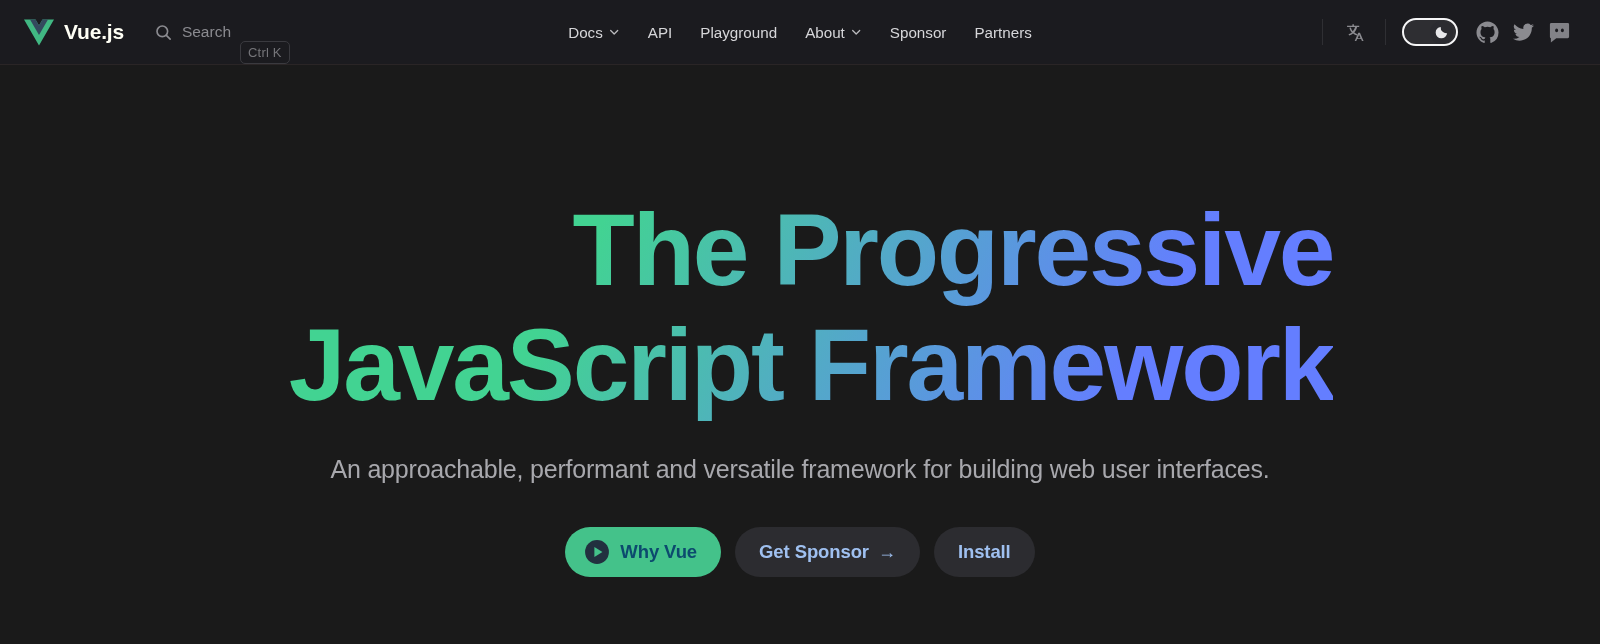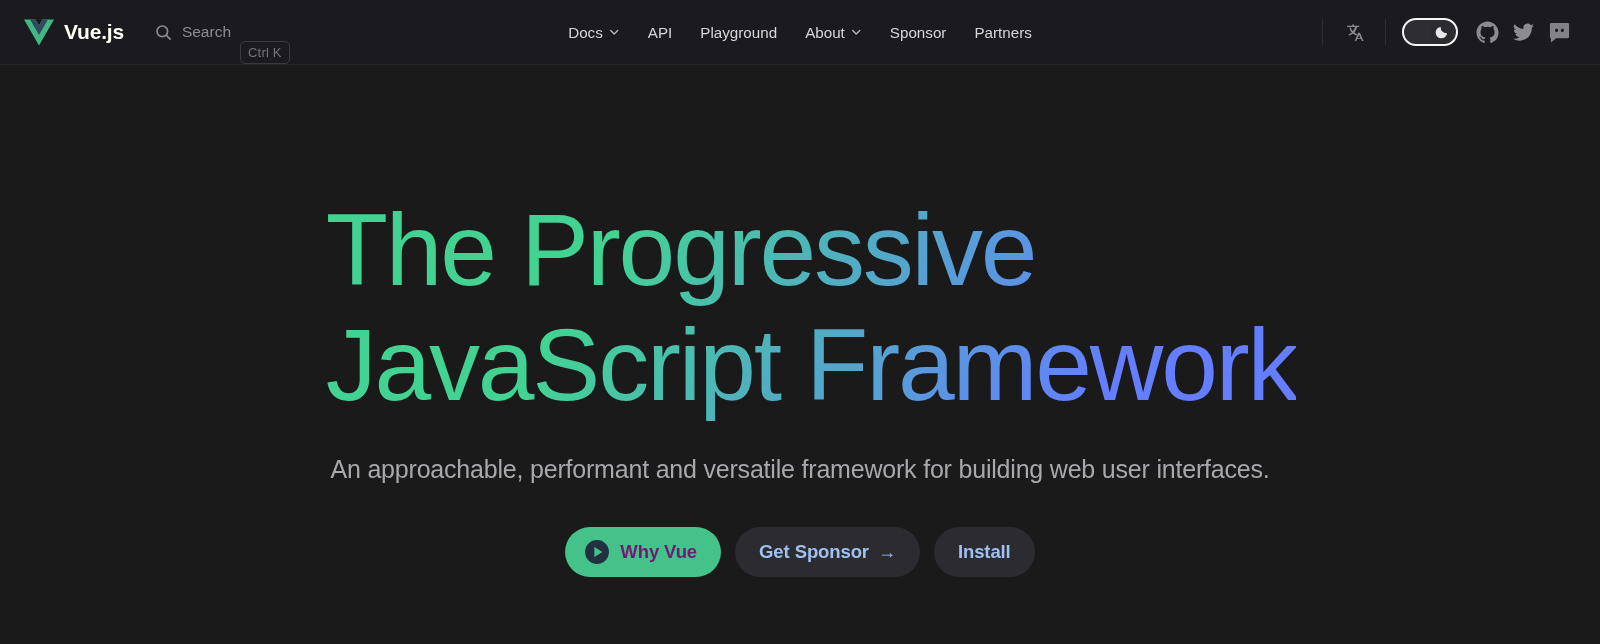--- a/index.html
+++ b/index.html
@@ -176,9 +176,9 @@
   .hero-title {
     font-size: 102px;
     line-height: 1.13;
-    font-weight: 400;
+    font-weight: 700;
     letter-spacing: -2.2px;
-    text-align: left;
+    text-align: right;
     max-width: 1100px;
     background: linear-gradient(120deg, #42d392 28%, #647eff 80%);
     -webkit-background-clip: text;

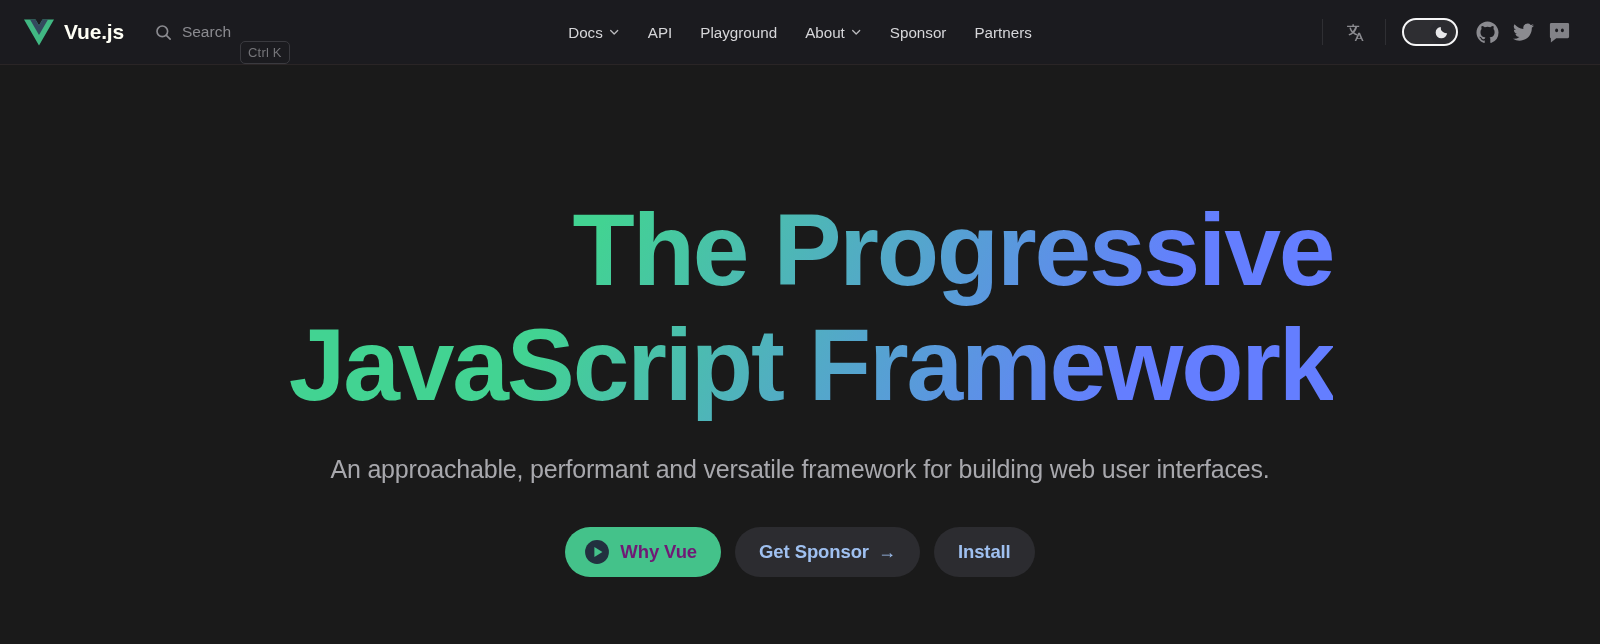--- a/index.html
+++ b/index.html
@@ -225,7 +225,7 @@
 
   .btn-why {
     background: #44c28a;
-    color: #701a75;
+    color: #0c4a6e;
     padding-left: 19px;
   }
 

